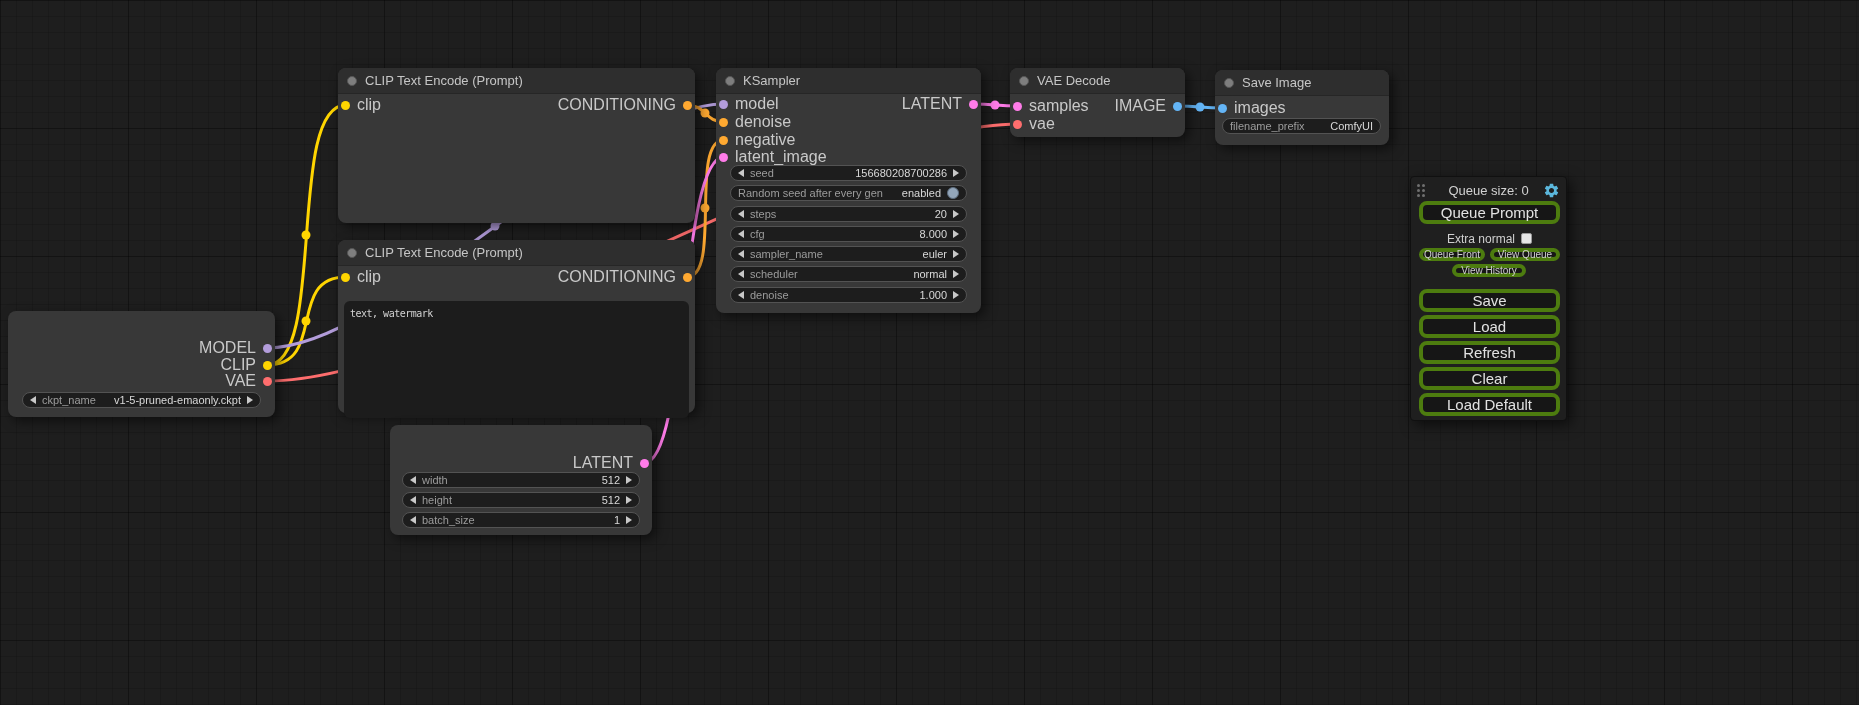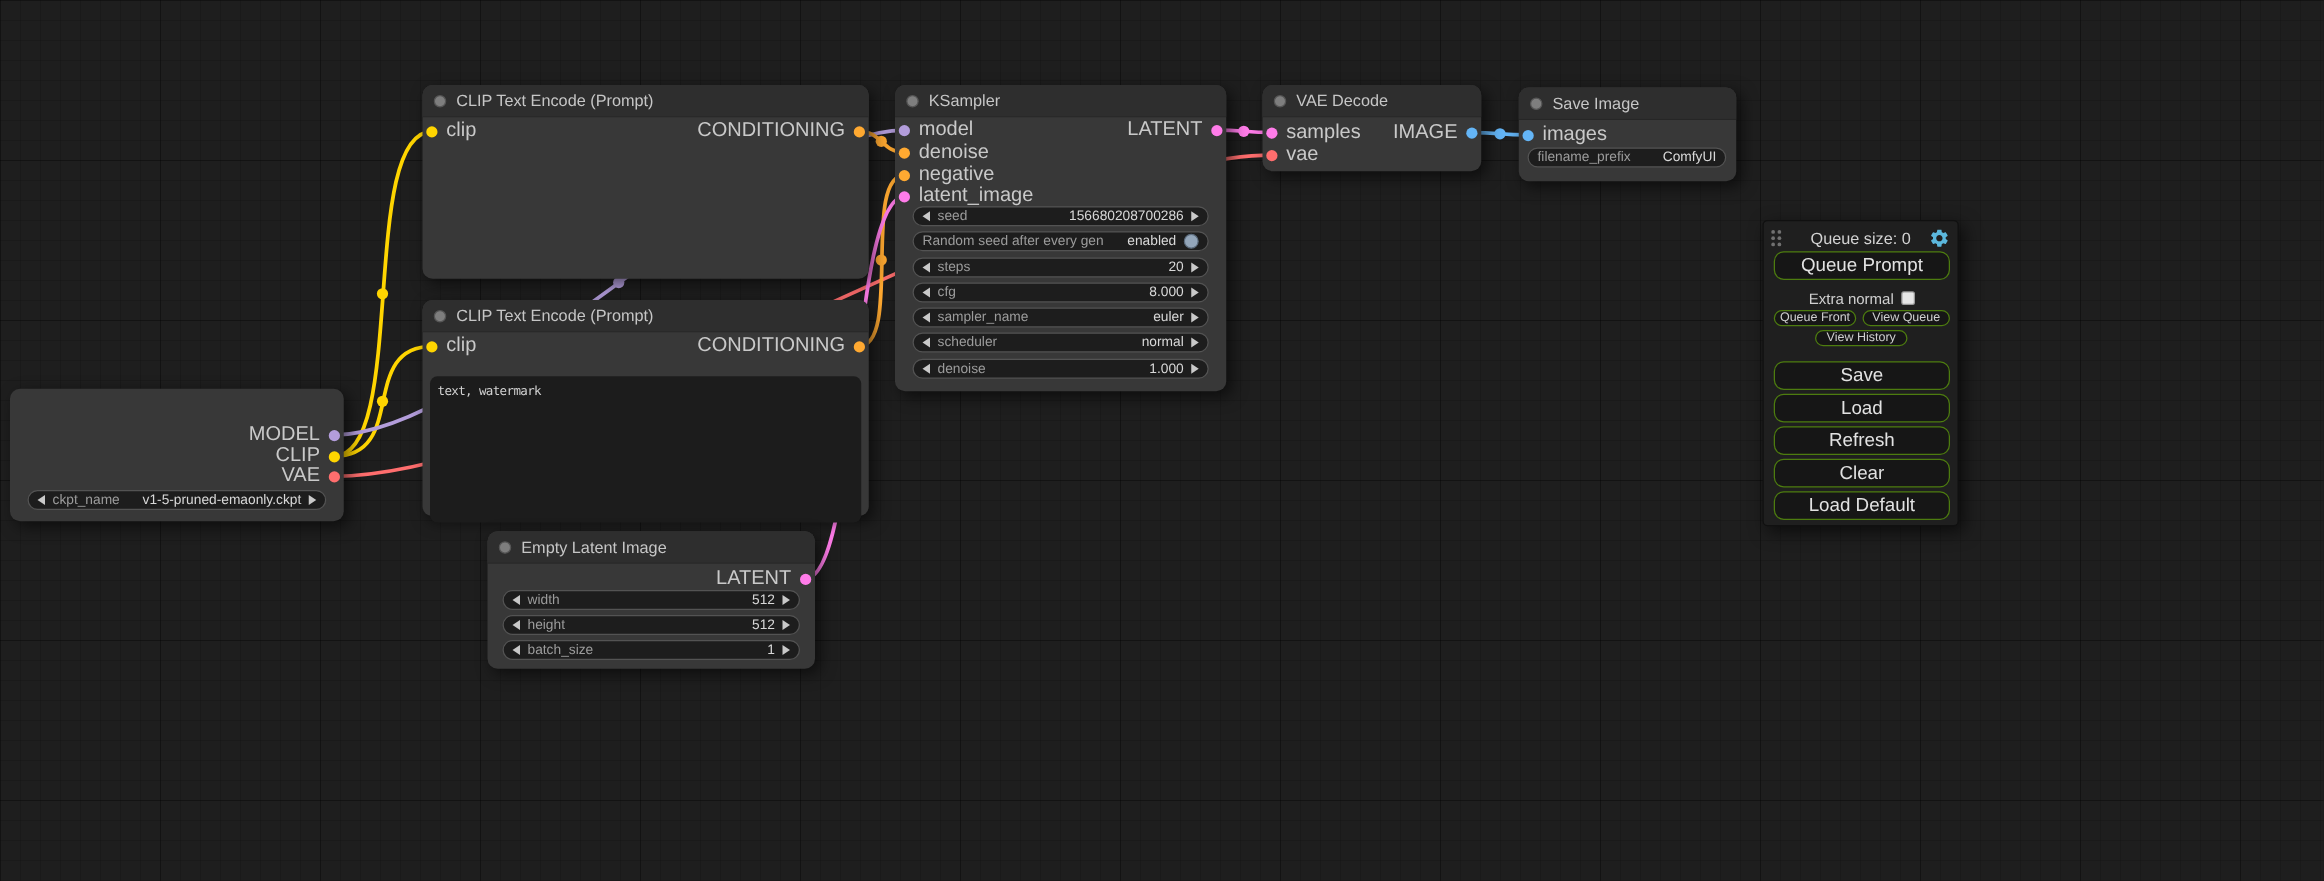--- a/index.html
+++ b/index.html
@@ -79,7 +79,7 @@
   .gear path { fill:var(--c-gear); }
 
   .btn {
-    position:absolute; left:8px; width:141px; background:#161616; border:1px solid #4d7c0f;
+    position:absolute; left:8px; width:141px; background:#161616; border:4px solid #4d7c0f;
     border-radius:8px; color:#e2e2e2; display:flex; align-items:center; justify-content:center;
     cursor:pointer; white-space:nowrap;
   }

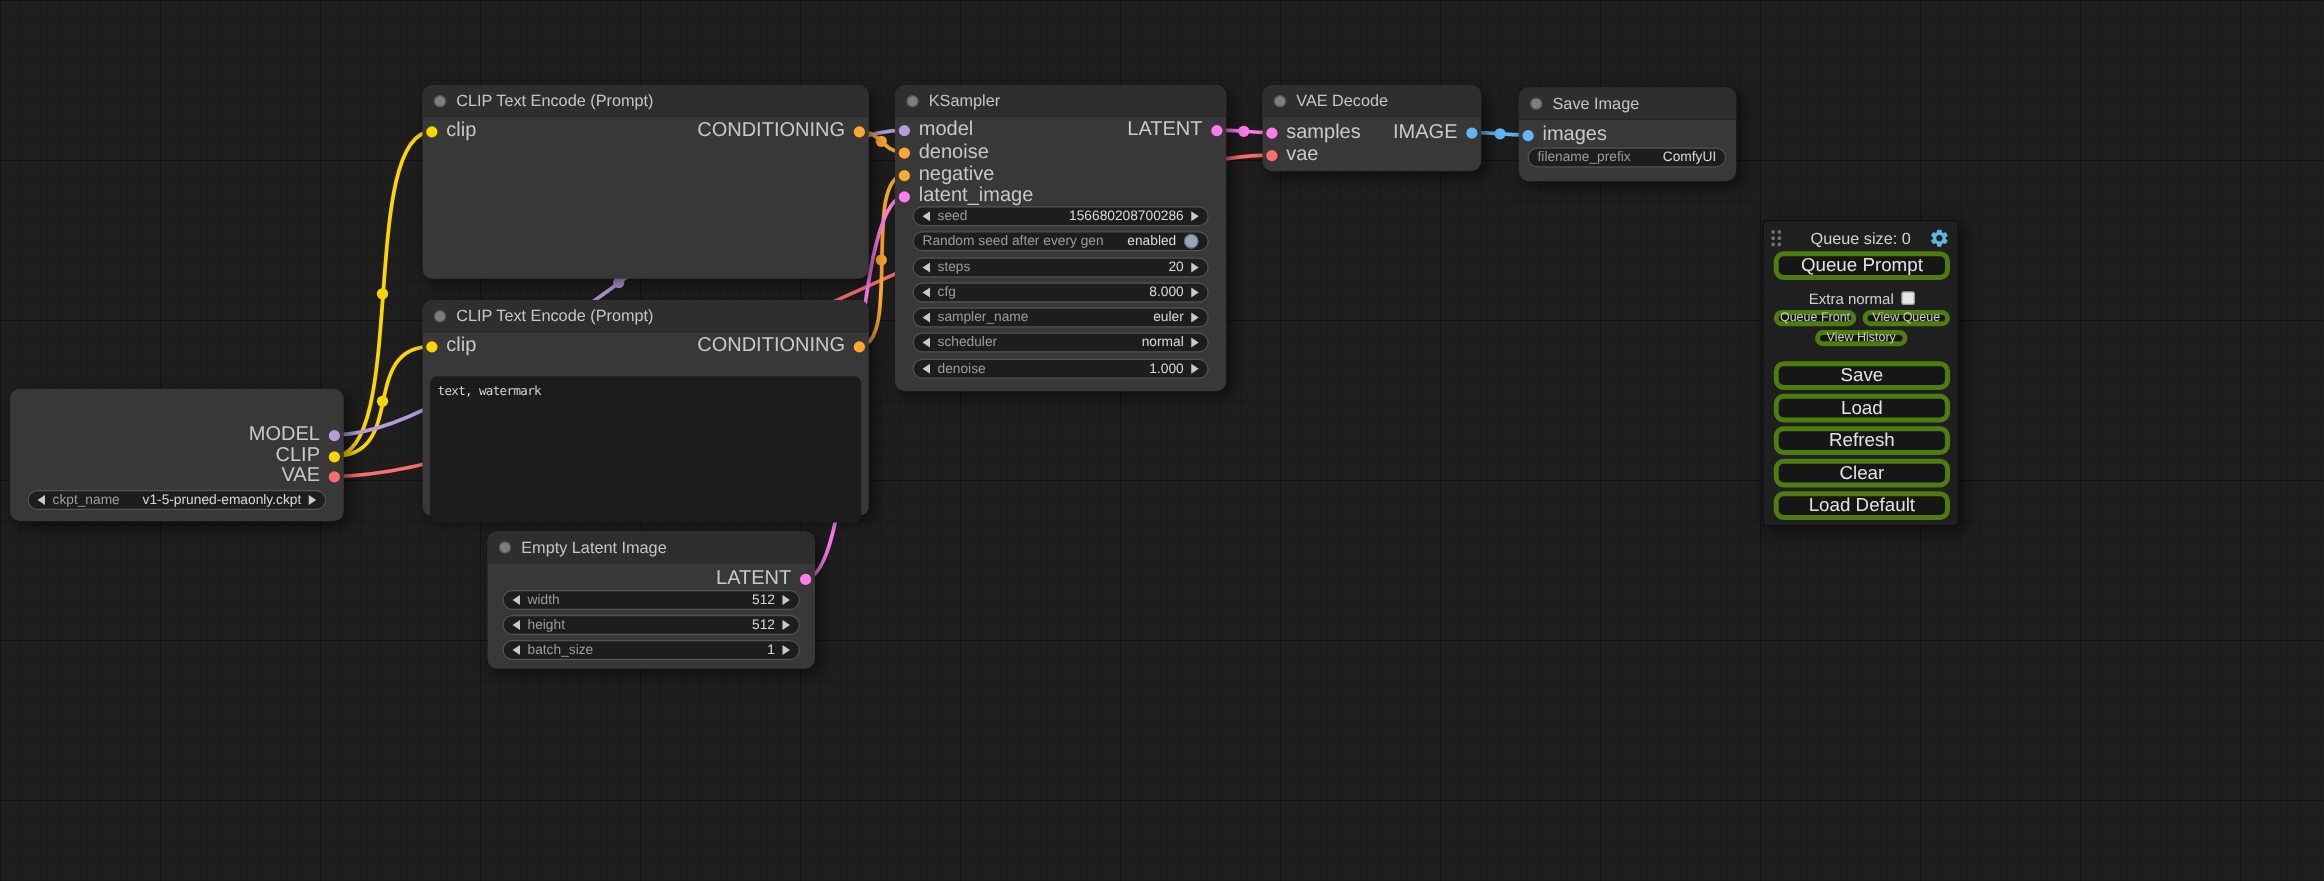--- a/index.html
+++ b/index.html
@@ -169,10 +169,6 @@
   </div>
 
   <div class="node" style="left:390px;top:425px;width:262px;height:110px">
-    <div class="ntitle">
-      <span class="tdot"></span>
-      <span>Empty Latent Image</span>
-    </div>
     <div class="slot out" style="top:31px">
       <span>LATENT</span>
       <span class="dot" style="background:var(--c-latent)"></span>

